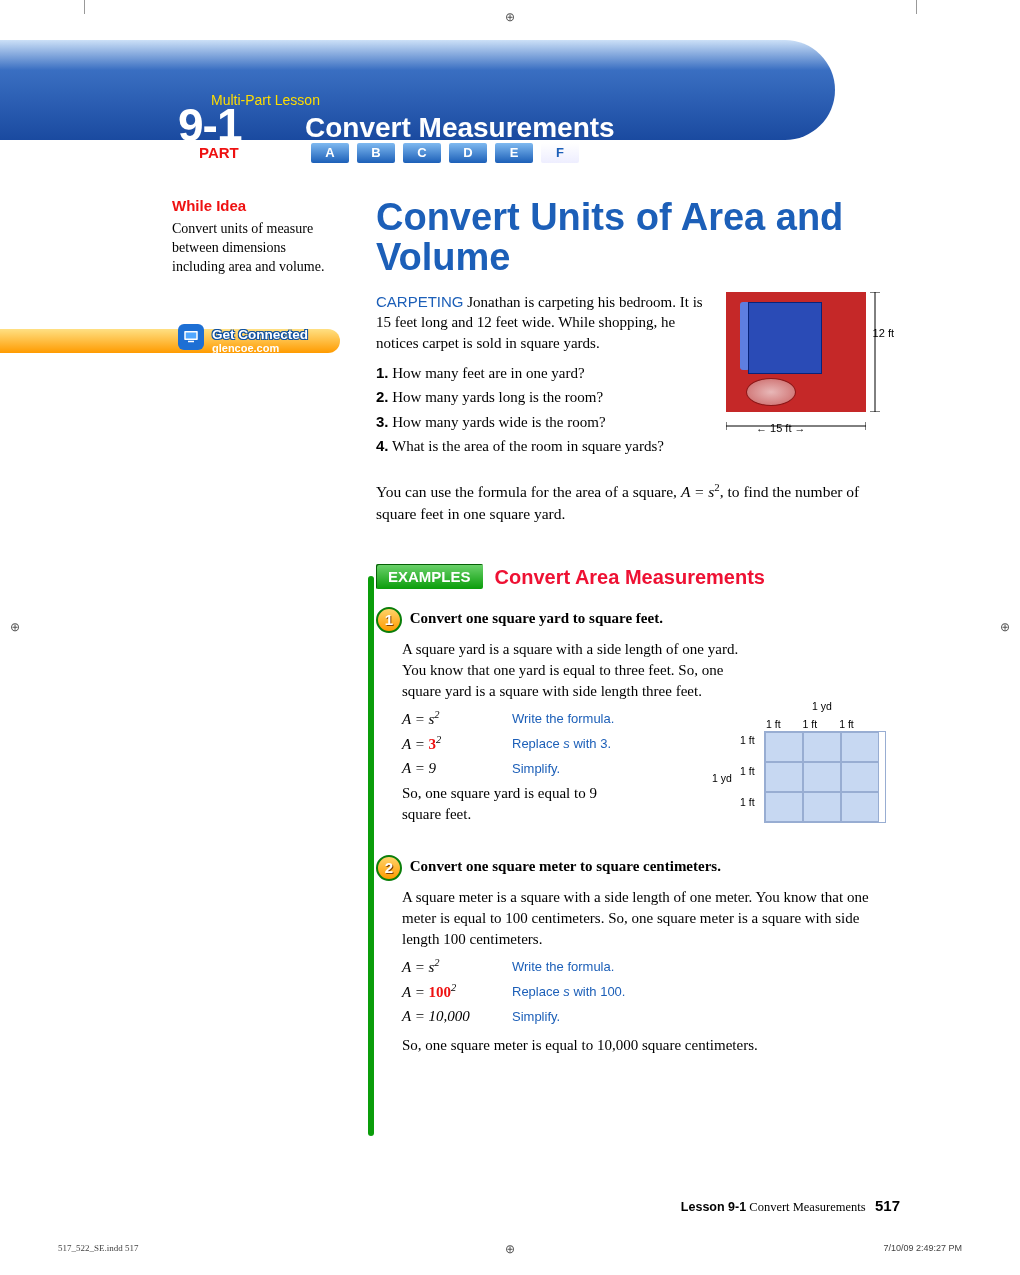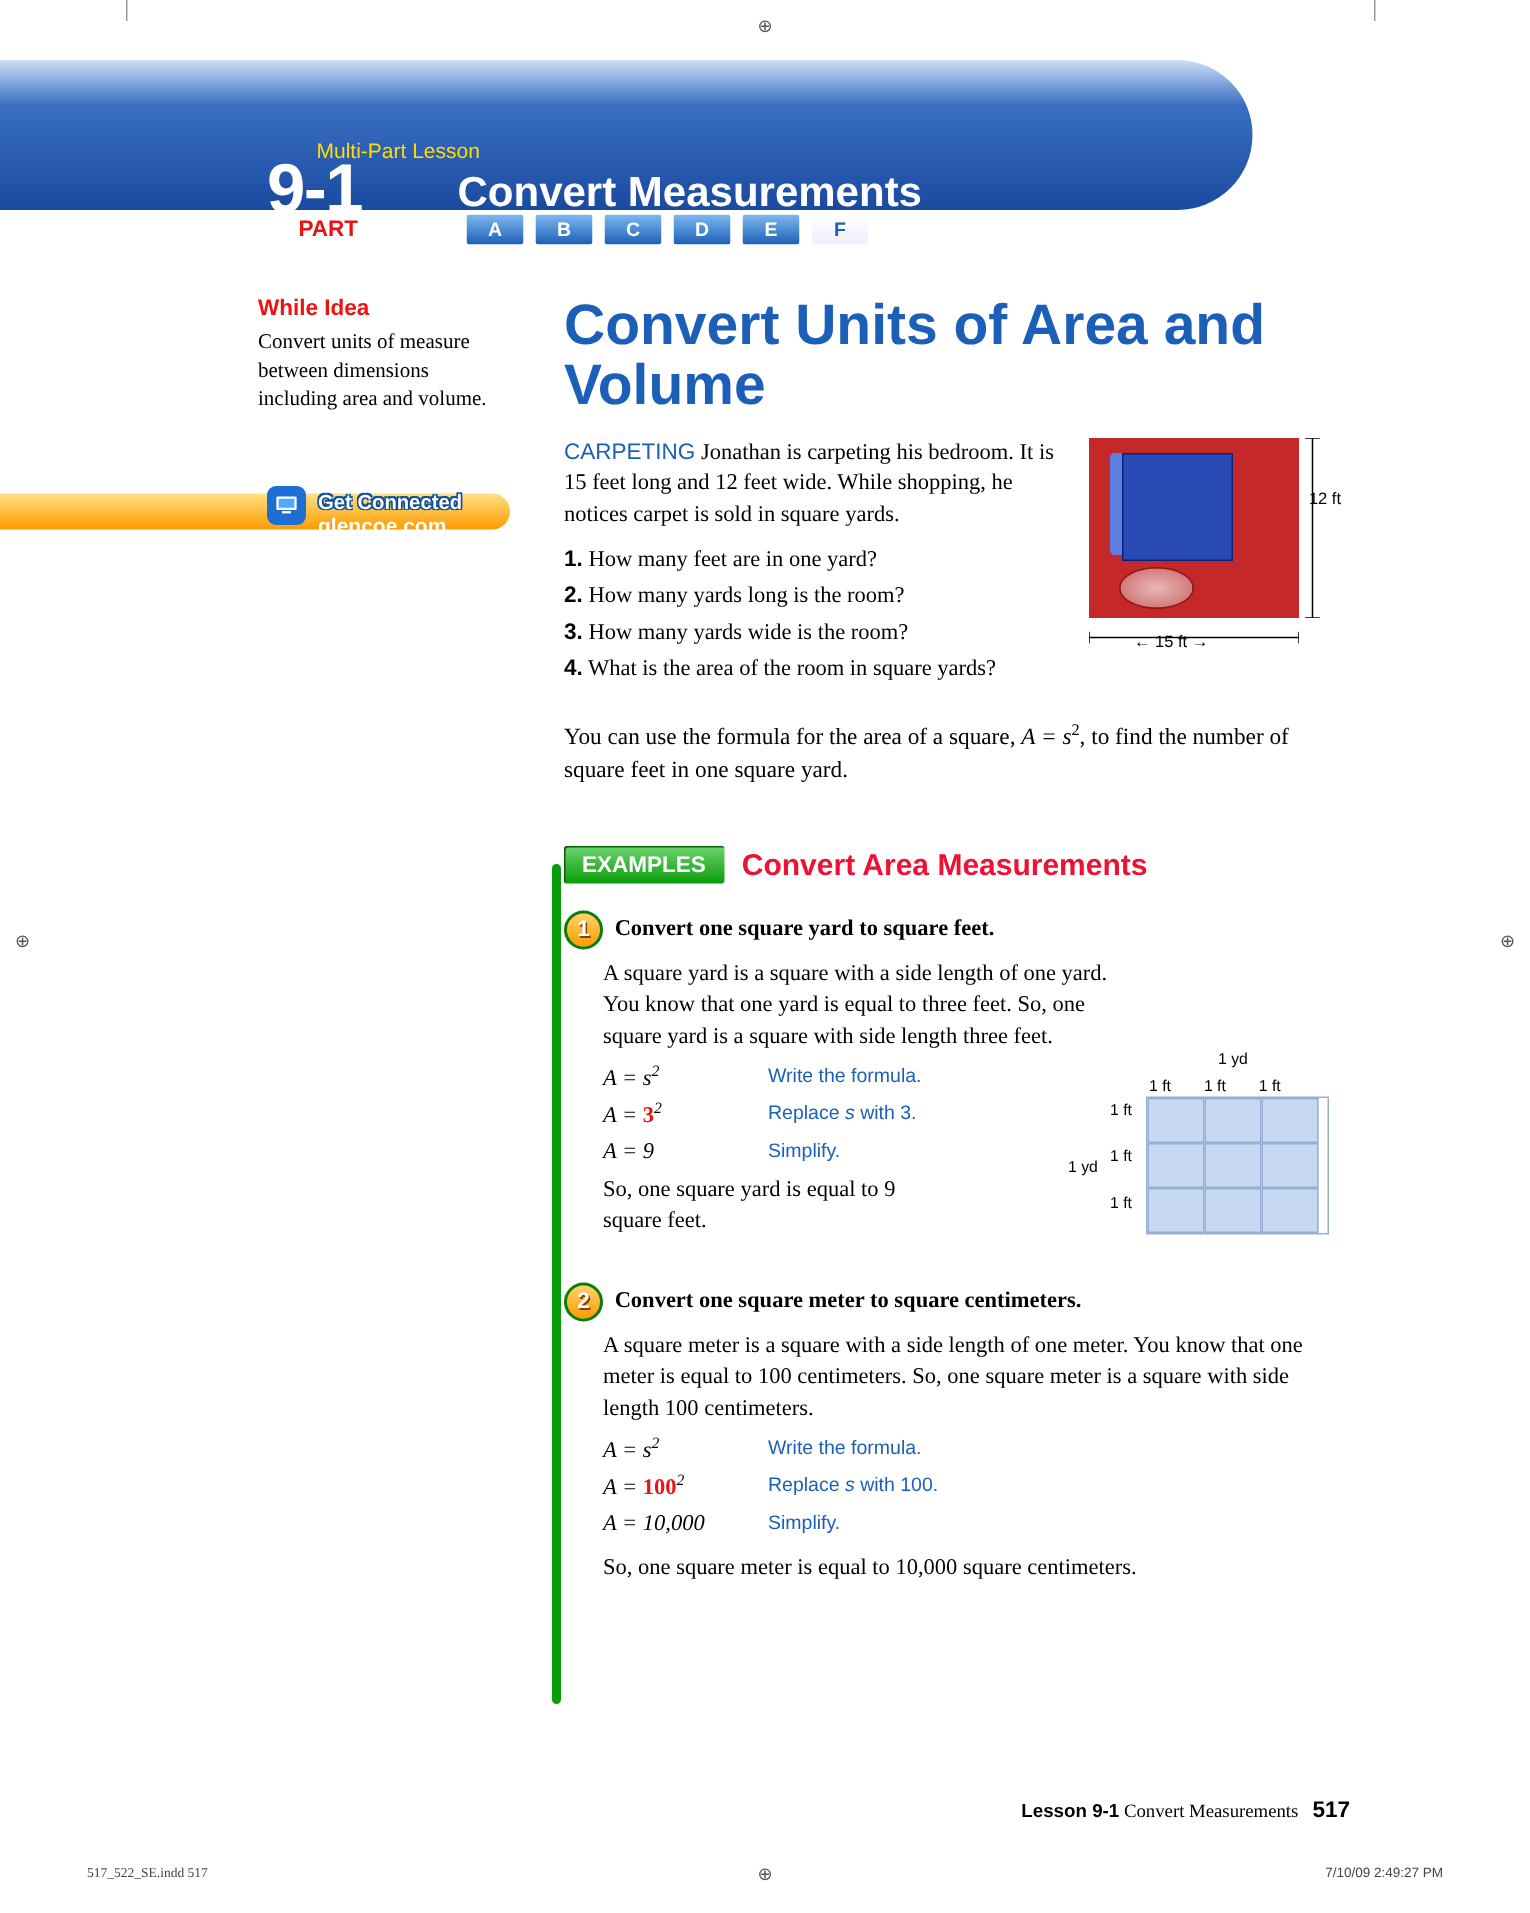--- a/index.html
+++ b/index.html
@@ -36,7 +36,7 @@
   .gc-icon svg{width:18px;height:18px;}
   .gc-text{position:absolute;top:3px;left:212px;color:#fff;font-family:Arial,sans-serif;font-weight:bold;font-size:13.5px;
     text-shadow:1px 1px 0 #0b4ea0,-1px -1px 0 #0b4ea0,1px -1px 0 #0b4ea0,-1px 1px 0 #0b4ea0;}
-  .gc-link{position:absolute;top:18px;left:212px;color:#fff;font-family:Arial,sans-serif;font-weight:bold;font-size:14px;}
+  .gc-link{position:absolute;top:18px;left:212px;color:#fff;font-family:Arial,sans-serif;font-weight:bold;font-size:11px;}
 
   
   .main{position:absolute;top:198px;left:376px;width:510px;}

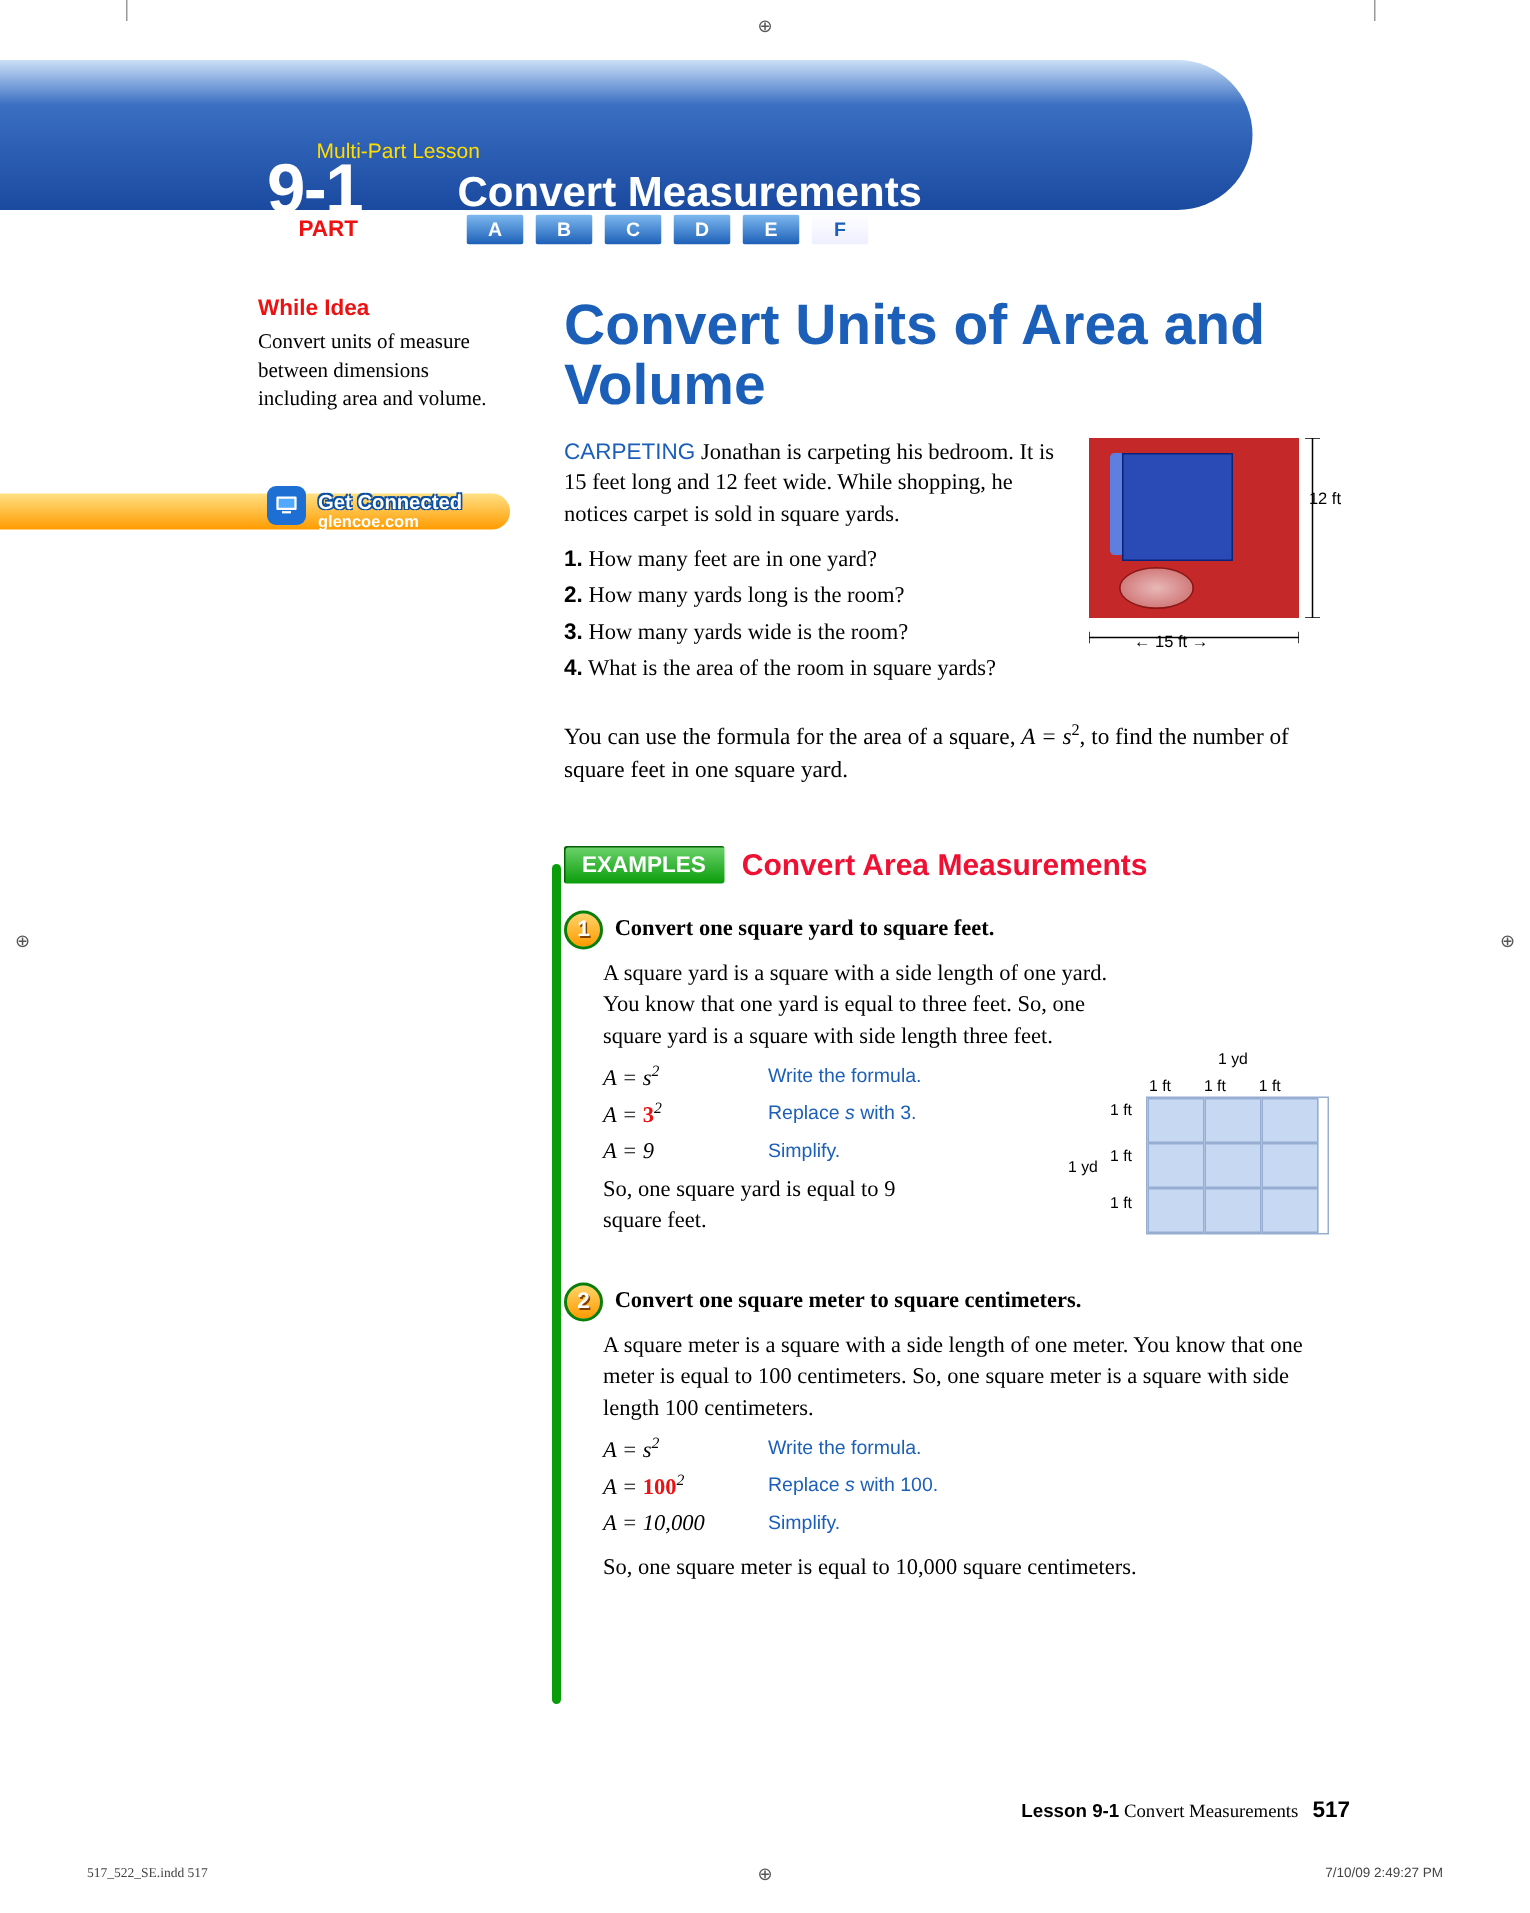--- a/index.html
+++ b/index.html
@@ -74,7 +74,7 @@
     text-align:center;line-height:22px;text-shadow:1px 1px 0 #804000;vertical-align:middle;margin-right:4px;}
   .ex-title{font-weight:bold;}
   .ex-body{margin:6px 0 0 26px;width:478px;}
-  .formula-row{margin:3px 0;display:flex;align-items:flex-start;}
+  .formula-row{margin:3px 0;display:flex;align-items:center;}
   .formula-eq{font-style:italic;font-family:Georgia,serif;width:110px;}
   .formula-exp{color:#1c5fb8;font-family:Arial,sans-serif;font-size:13px;}
   .red3{color:#e11;font-weight:bold;font-style:normal;}

